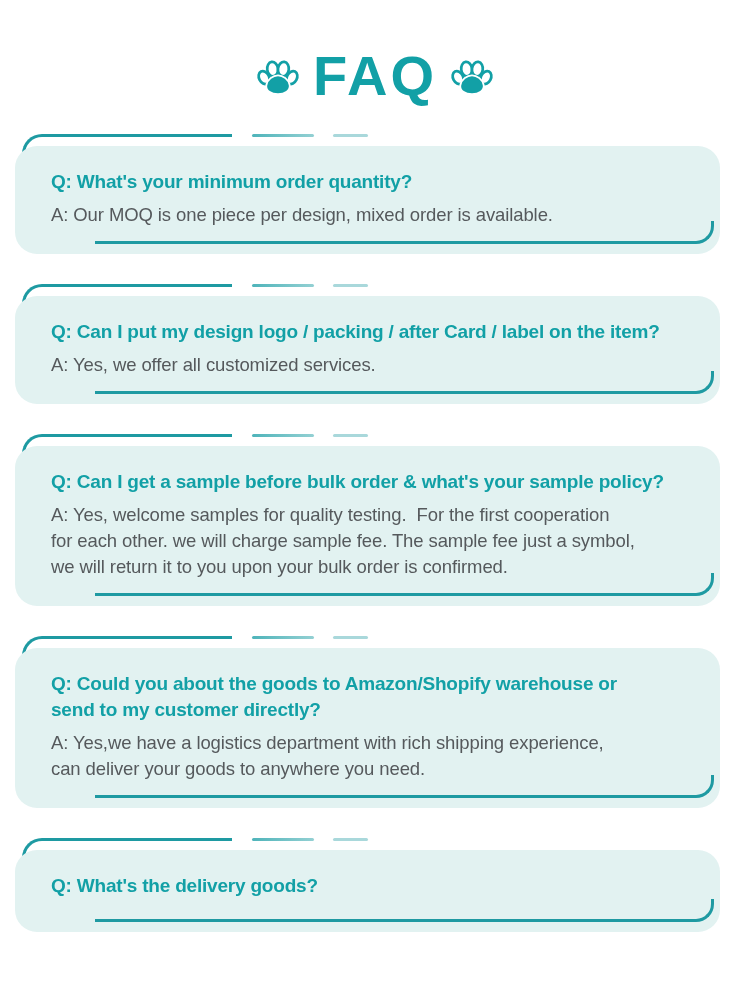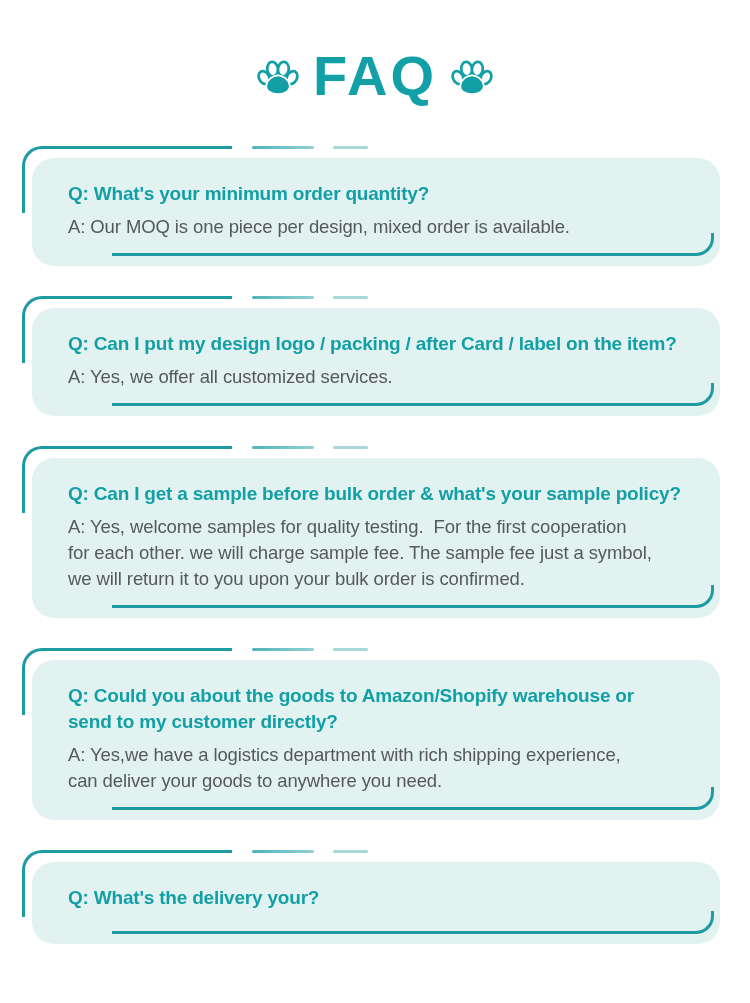--- a/index.html
+++ b/index.html
@@ -20,7 +20,7 @@
     align-items: center;
     justify-content: center;
     gap: 13px;
-    margin: 48px 0 38px 0;
+    margin: 48px 0 26px 0;
   }
   .faq-title {
     font-size: 56px;

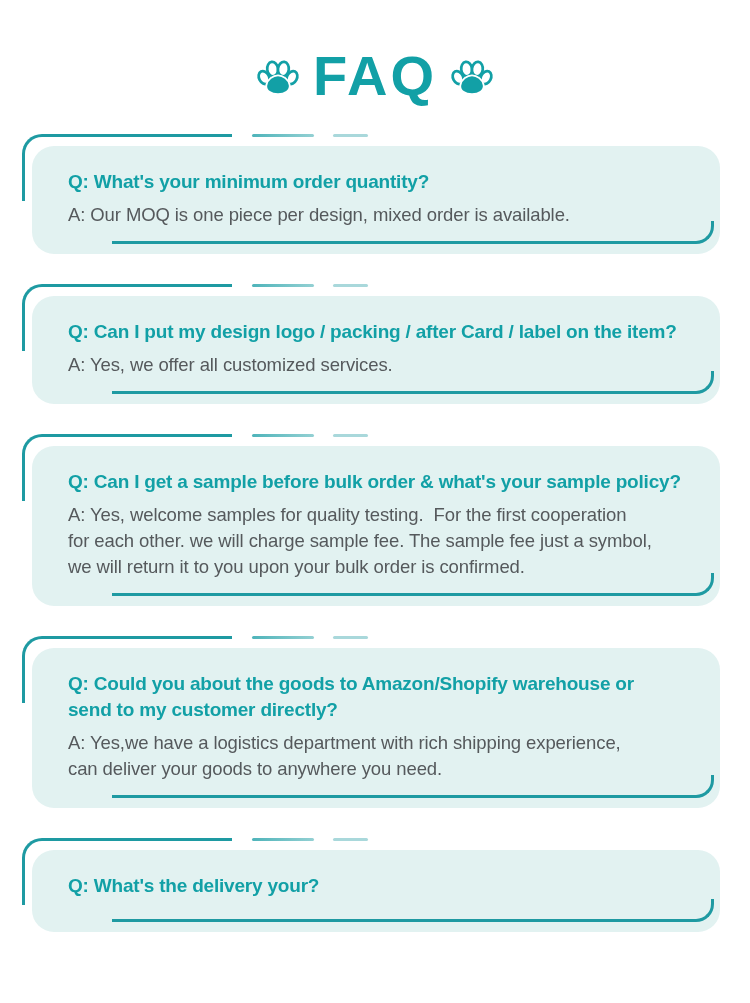--- a/index.html
+++ b/index.html
@@ -76,7 +76,7 @@
 
   .card {
     position: relative;
-    margin: 0 30px 0 32px;
+    margin: 0 30px 0 15px;
     background: #e2f2f1;
     border-radius: 22px;
     padding: 23px 26px 26px 36px;

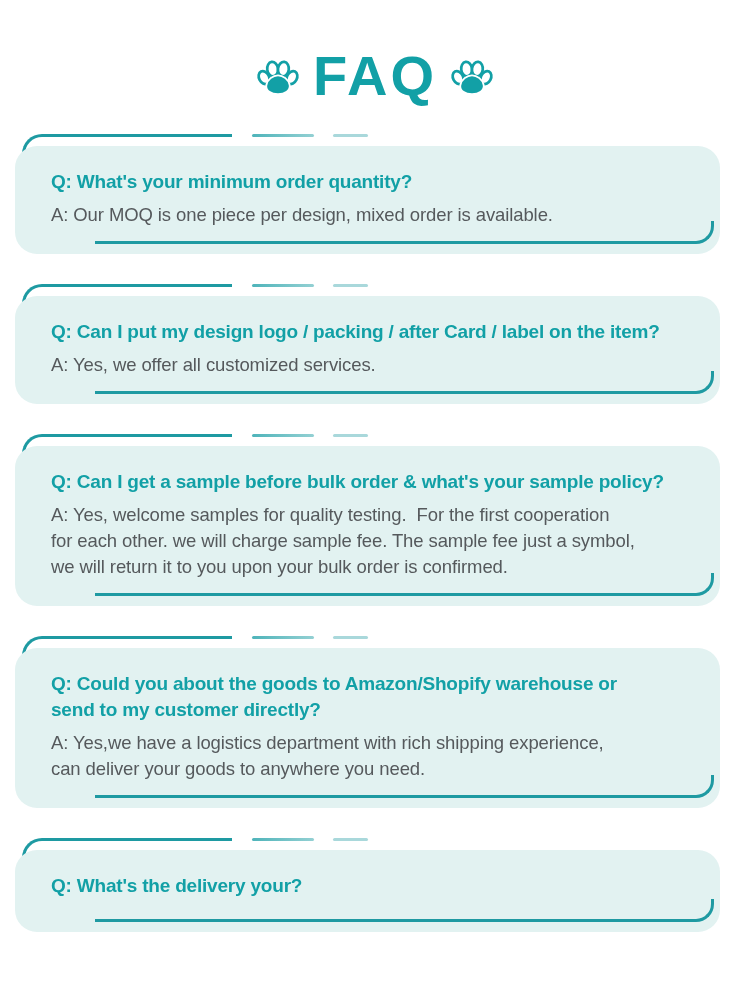--- a/index.html
+++ b/index.html
@@ -192,7 +192,7 @@
     <div class="deco-dash1"></div>
     <div class="deco-dash2"></div>
     <div class="card">
-      <p class="q">Q: What's the delivery your?</p>
+      <p class="q">Q: What's the delivery goods?</p>
       <div class="deco-bottom"></div>
     </div>
   </div>

